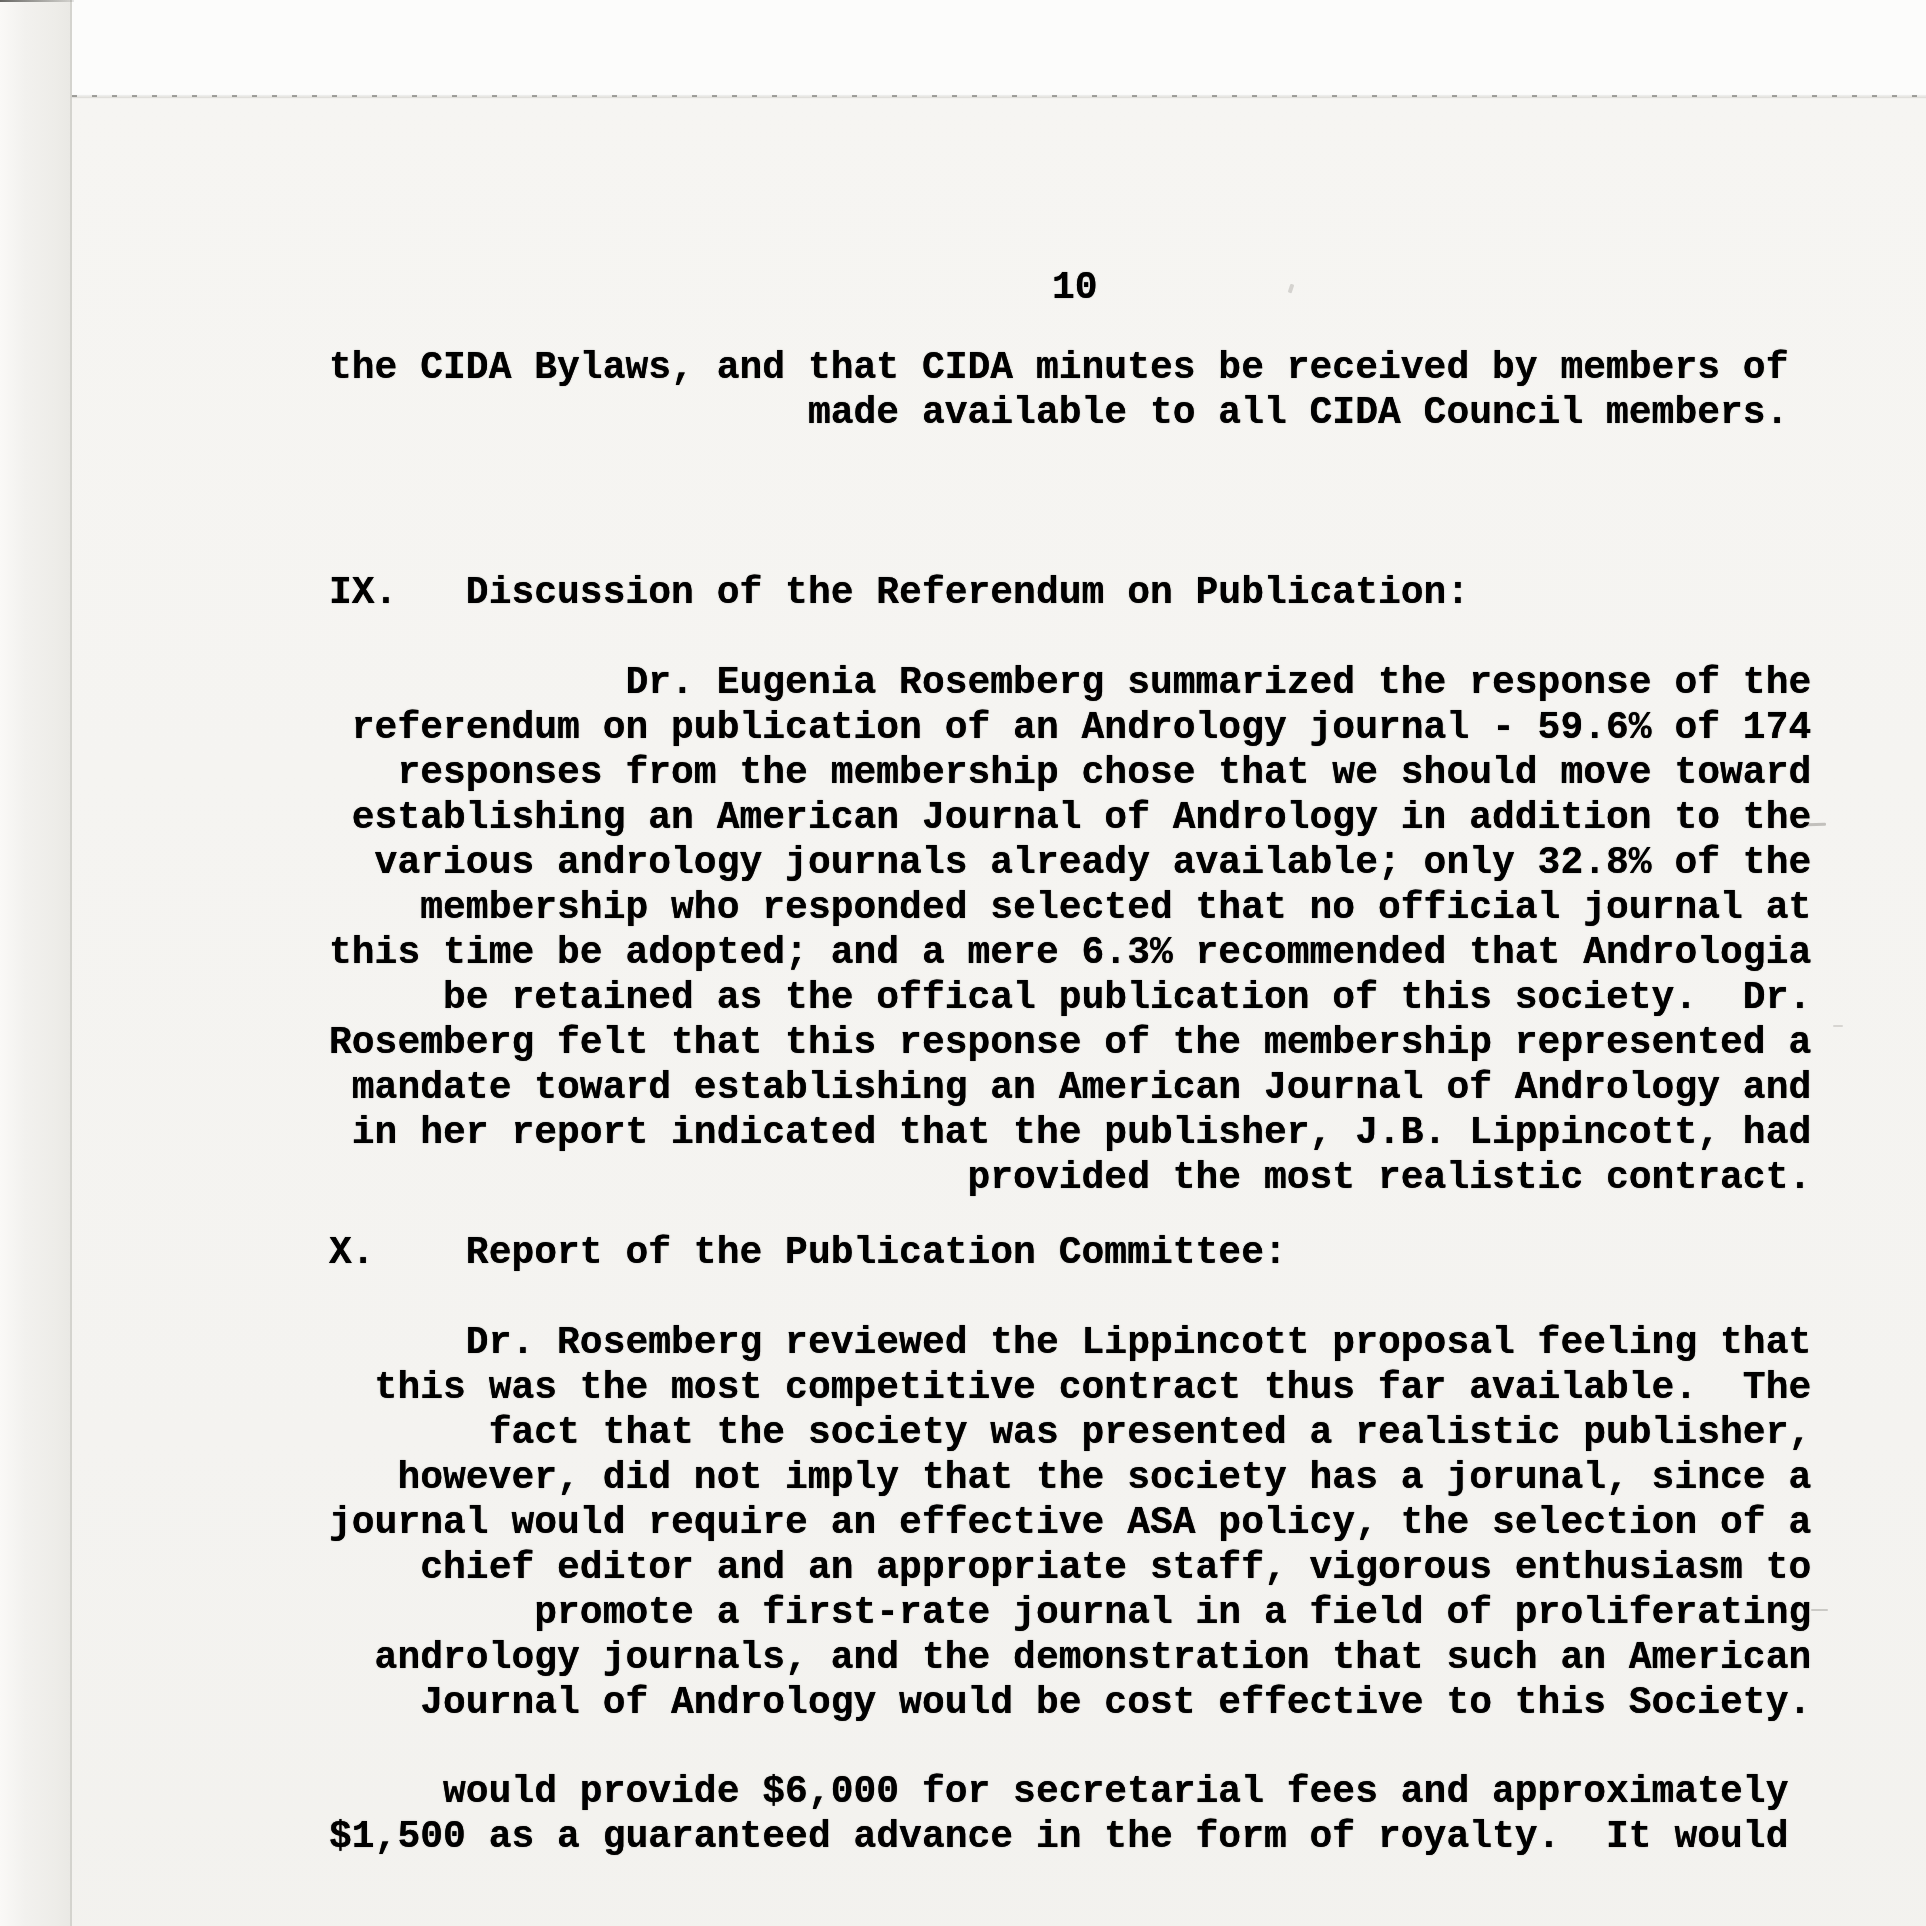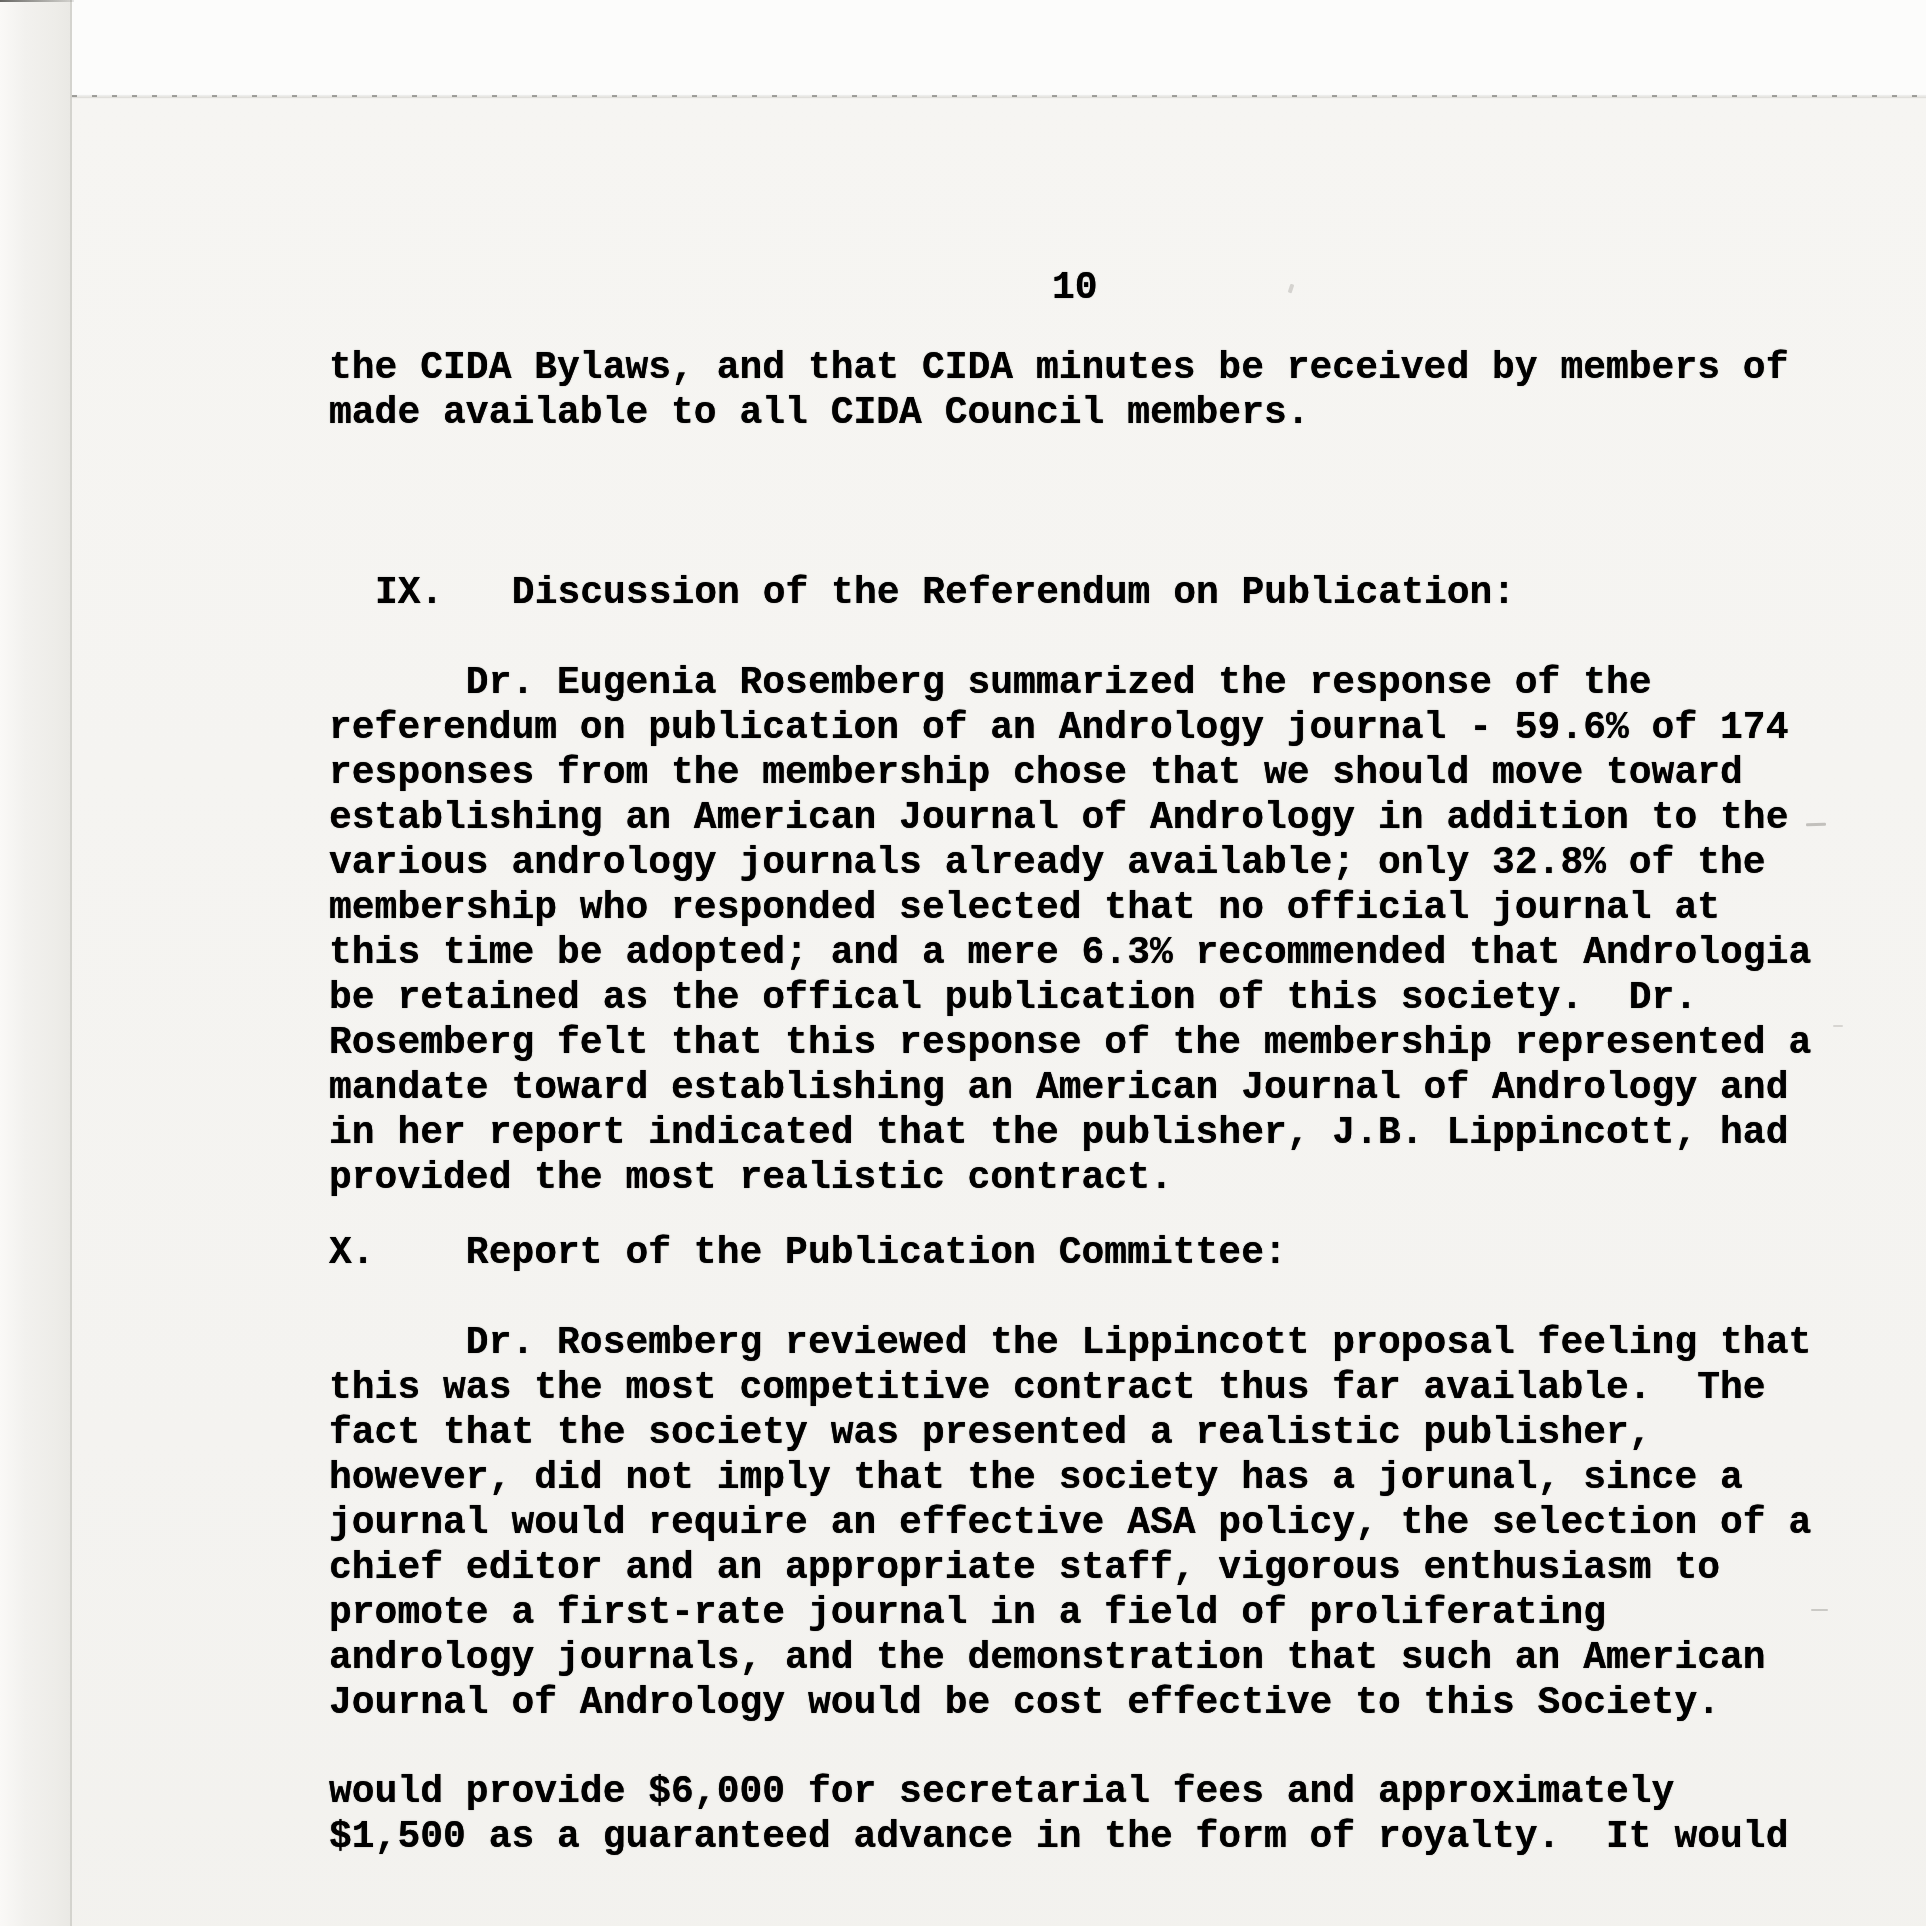--- a/index.html
+++ b/index.html
@@ -80,7 +80,7 @@
     filter: blur(0.4px);
   }
   .page-number { left: 1052px; top: 265px; }
-  .blk { left: 329px; }
+  .blk { left: 329px; text-align: right; }
   #b0 { top: 345px; }
   #b1 { top: 570px; margin-left: 46px; }
   #b2 { top: 660px; }

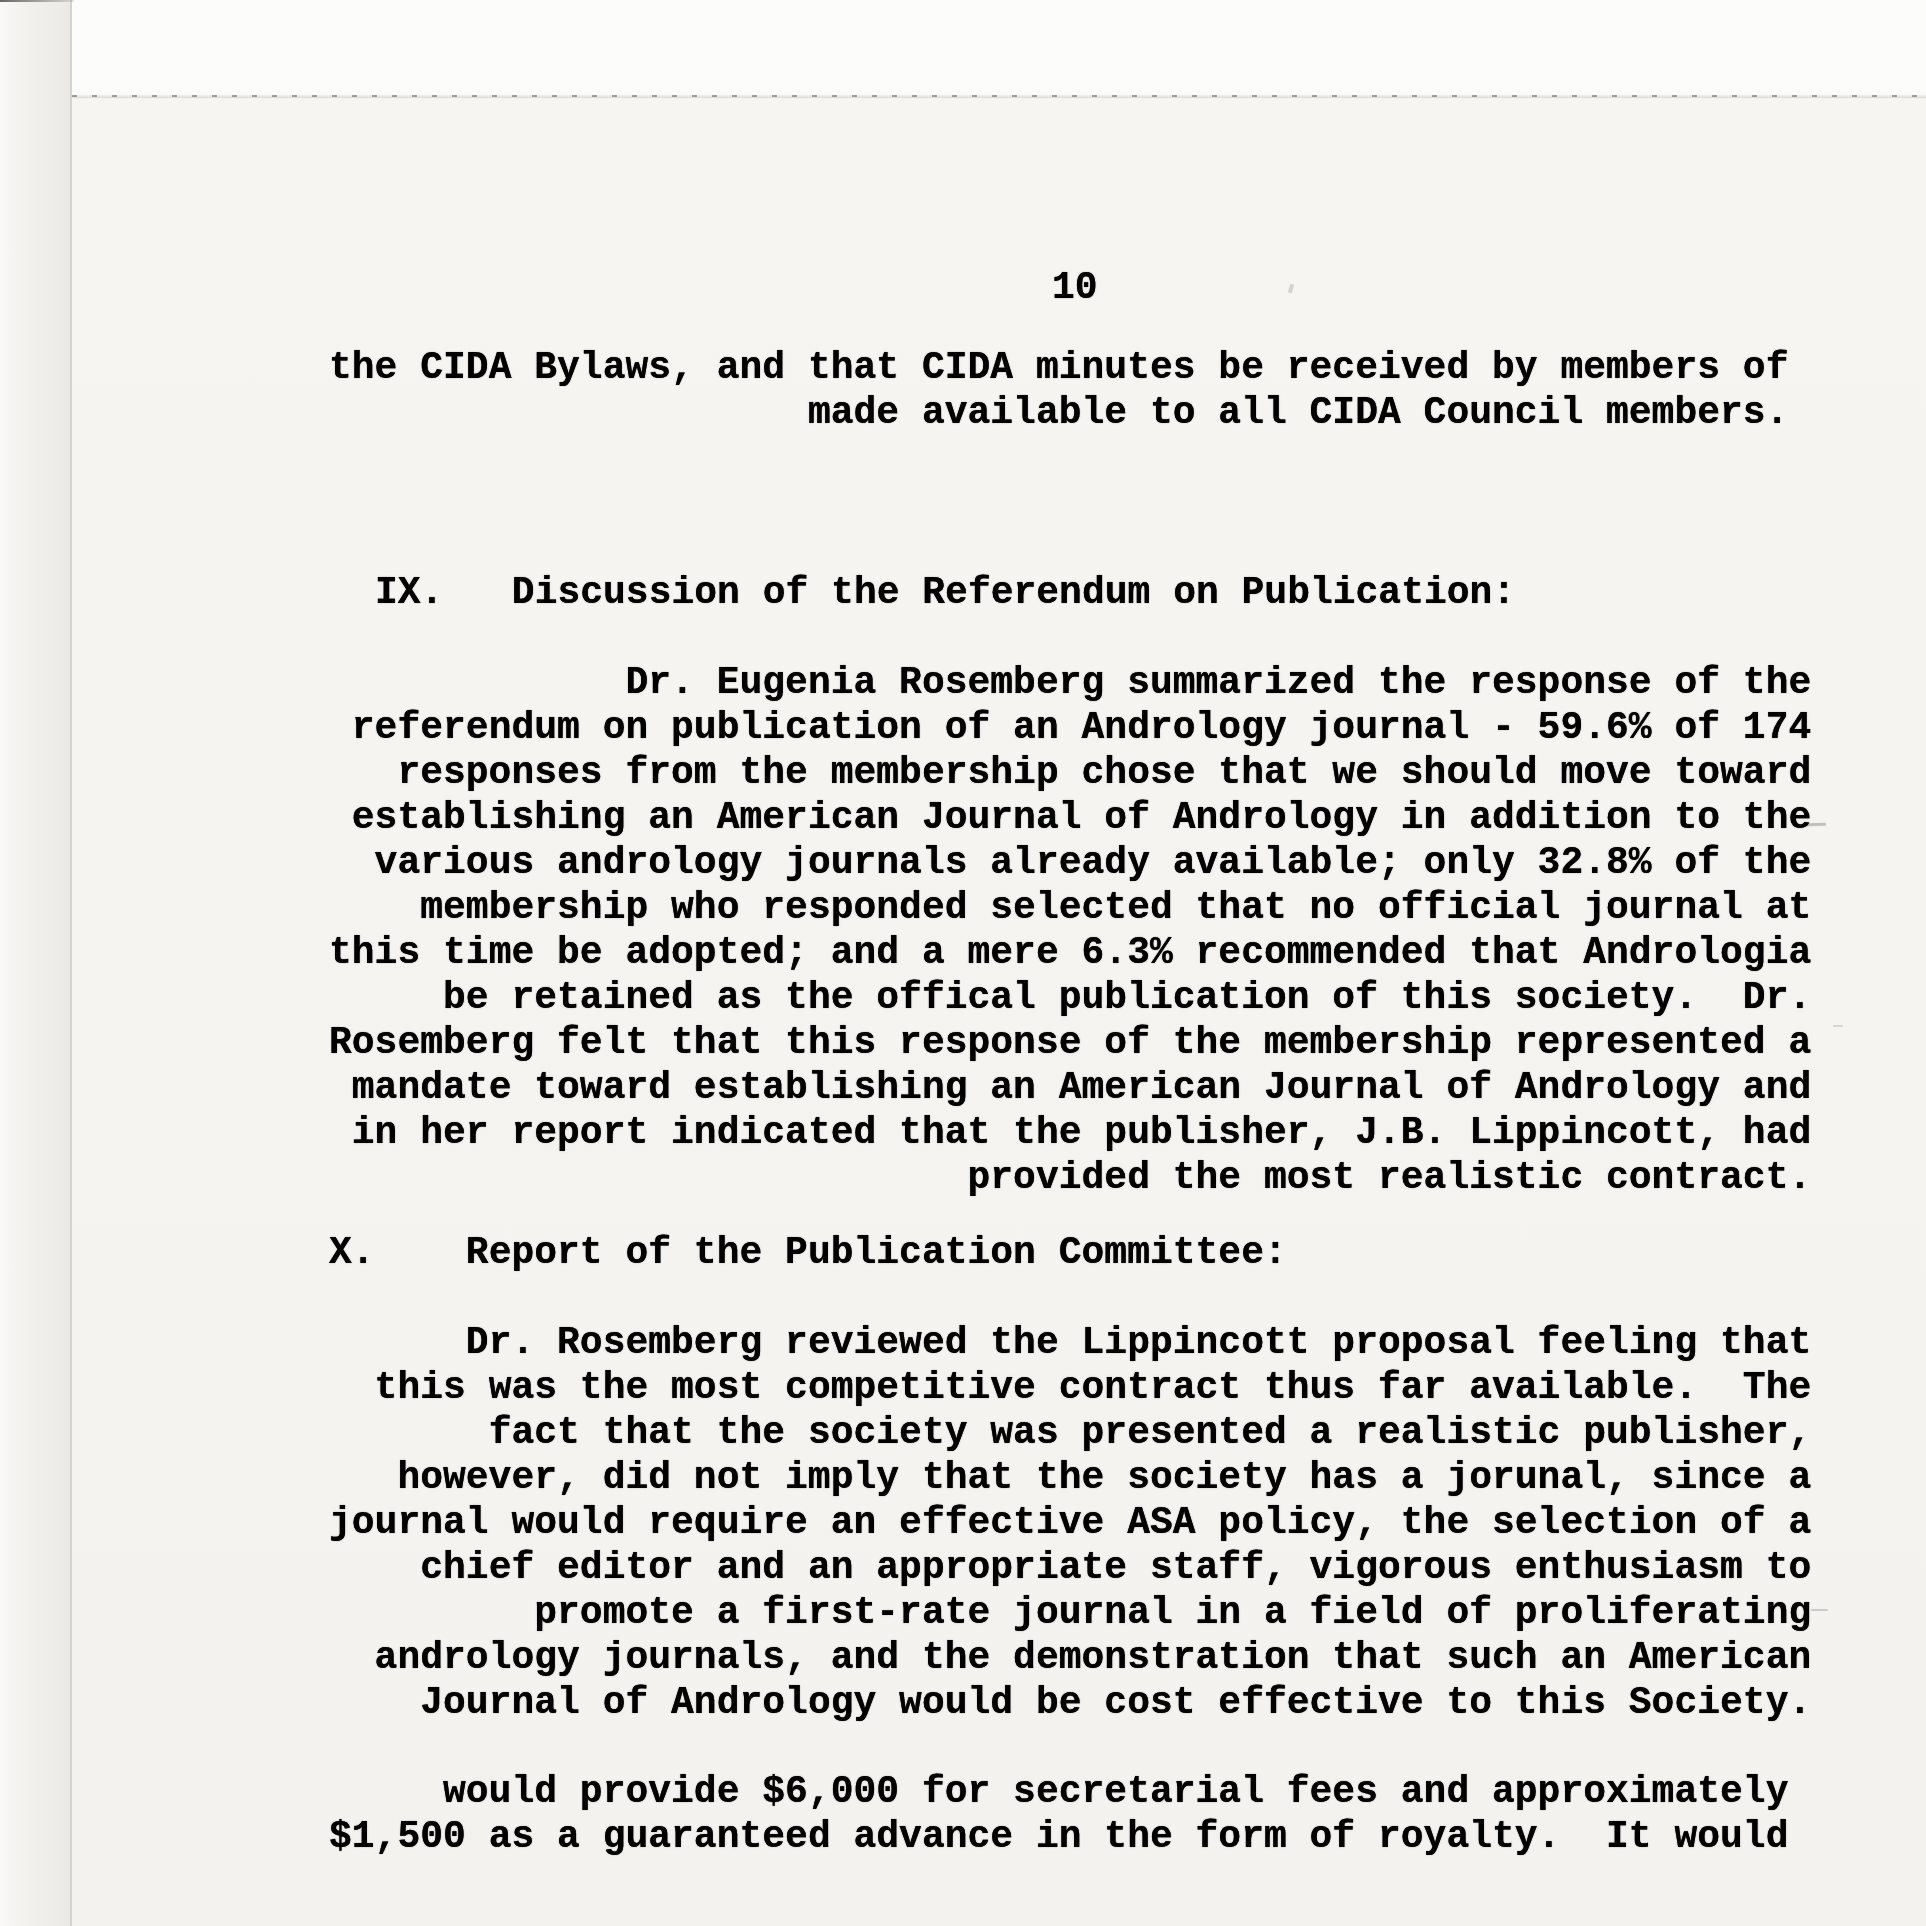--- a/index.html
+++ b/index.html
@@ -82,7 +82,7 @@
   .page-number { left: 1052px; top: 265px; }
   .blk { left: 329px; text-align: right; }
   #b0 { top: 345px; }
-  #b1 { top: 570px; margin-left: 46px; }
+  #b1 { top: 570px; }
   #b2 { top: 660px; }
   #b3 { top: 1230px; font-family: Liberation Mono, monospace; }
   #b4 { top: 1320px; }

